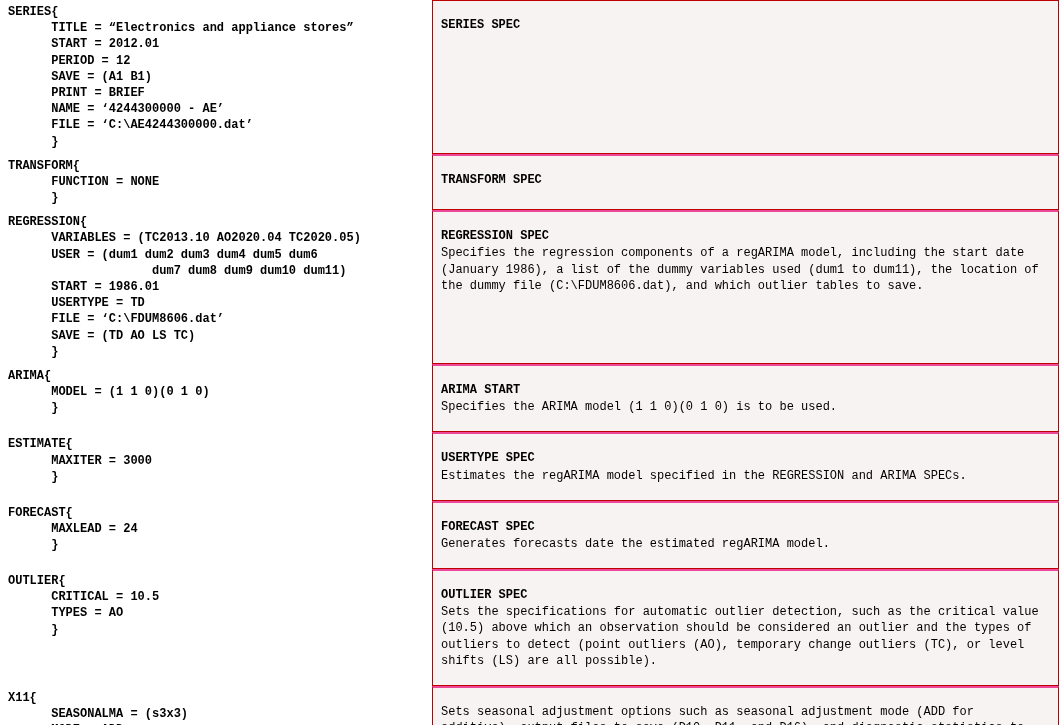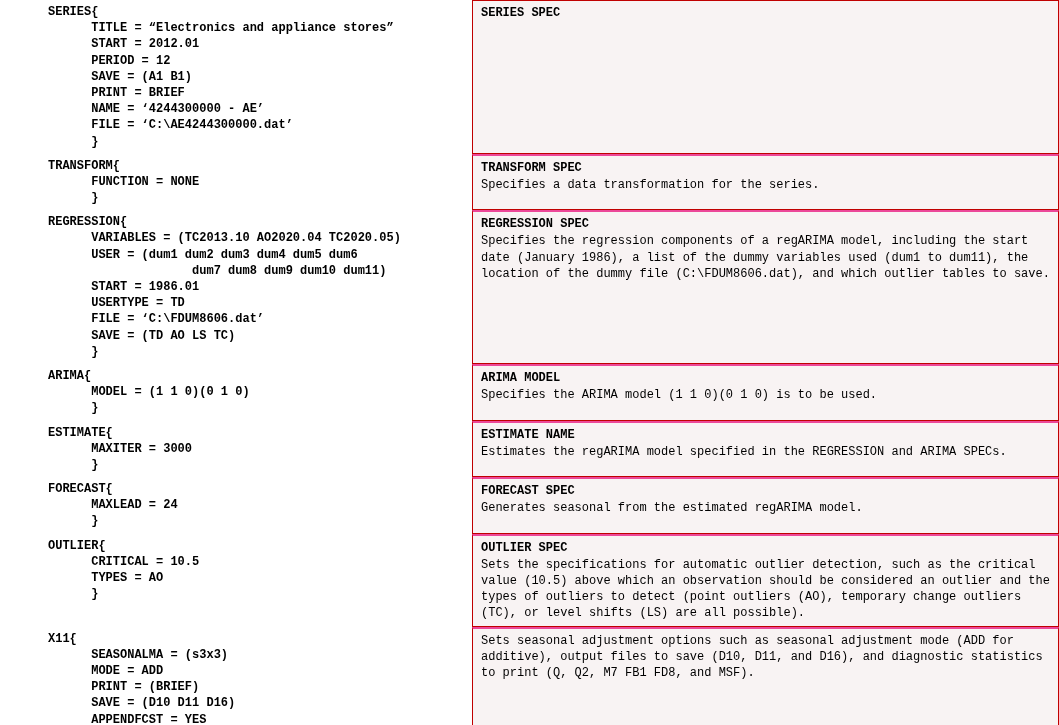--- a/index.html
+++ b/index.html
@@ -18,7 +18,6 @@
     display: flex;
     align-items: stretch;
     box-sizing: border-box;
-    margin-left: 40px;
   }
   .left {
     width: 430px;

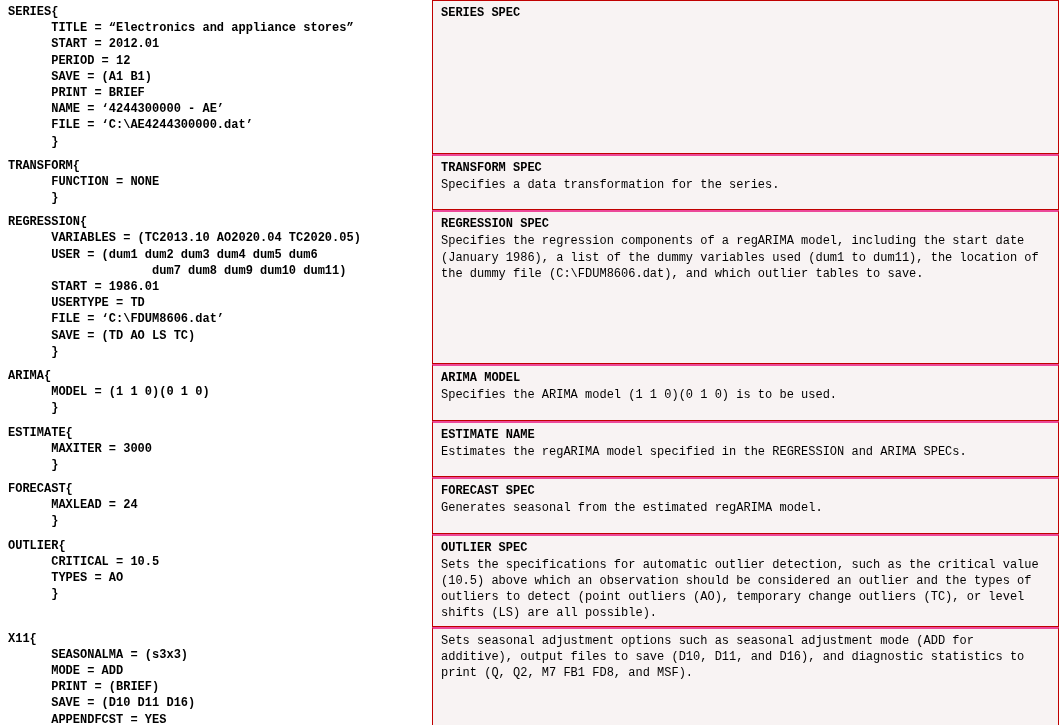--- a/index.html
+++ b/index.html
@@ -32,7 +32,7 @@
   }
   .right {
     flex: 1 1 auto;
-    padding: 4px 8px;
+    padding: 16px 8px;
     box-sizing: border-box;
     border: 1px solid #c00000;
     background: #f8f3f3;

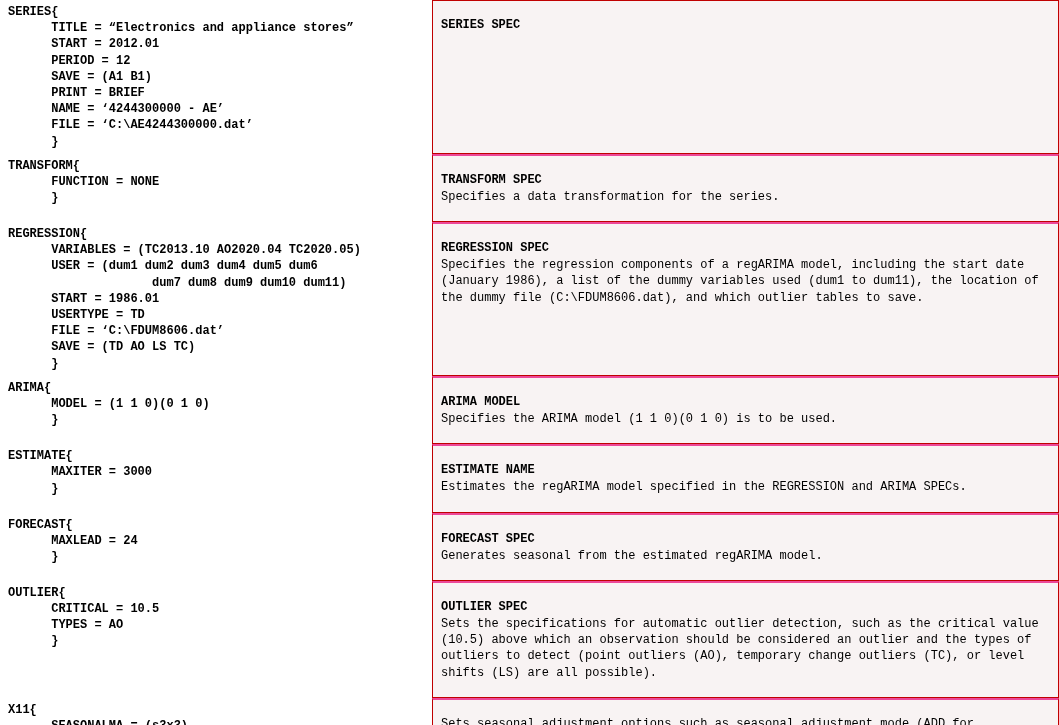--- a/index.html
+++ b/index.html
@@ -78,7 +78,6 @@
       }</span></span></div>
     <div class="right">
       <span class="spec-title">TRANSFORM SPEC</span>
-      <span class="spec-desc">Specifies a data transformation for the series.</span>
     </div>
   </div>
 

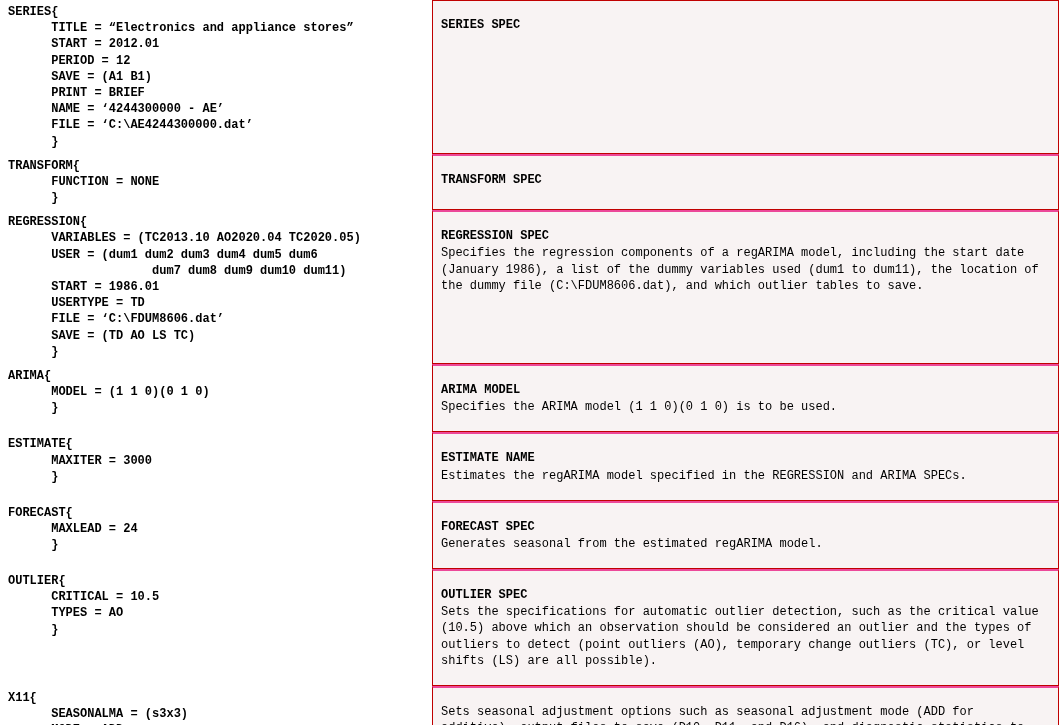--- a/index.html
+++ b/index.html
@@ -102,7 +102,7 @@
       MODEL = (1 1 0)(0 1 0)
       }</span></span></div>
     <div class="right">
-      <span class="spec-title">ARIMA MODEL</span>
+      <span class="spec-title">ARIMA START</span>
       <span class="spec-desc">Specifies the ARIMA model (1 1 0)(0 1 0) is to be used.</span>
     </div>
   </div>

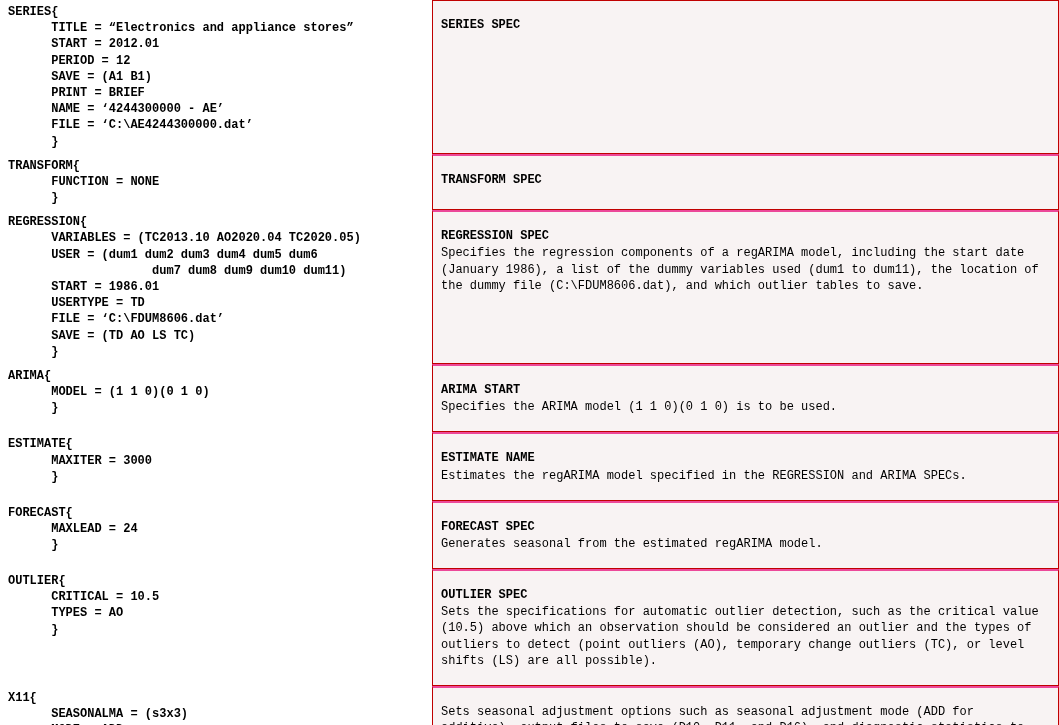--- a/index.html
+++ b/index.html
@@ -112,7 +112,7 @@
       MAXITER = 3000
       }</span></span></div>
     <div class="right">
-      <span class="spec-title">ESTIMATE NAME</span>
+      <span class="spec-title">USERTYPE SPEC</span>
       <span class="spec-desc">Estimates the regARIMA model specified in the REGRESSION and ARIMA SPECs.</span>
     </div>
   </div>

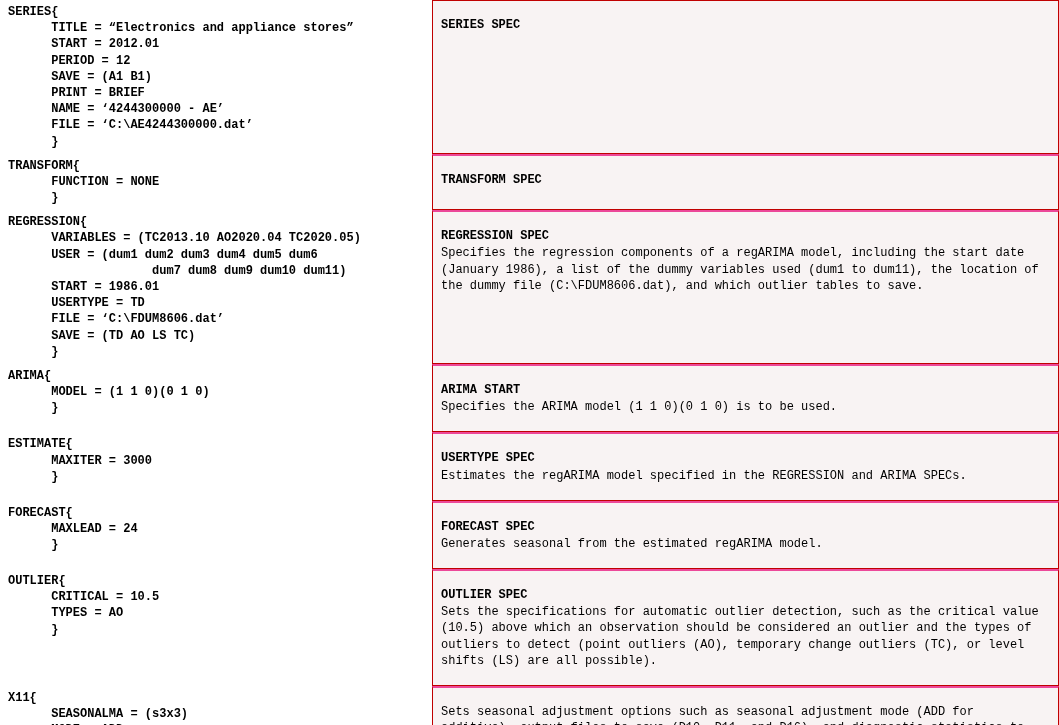--- a/index.html
+++ b/index.html
@@ -123,7 +123,7 @@
       }</span></span></div>
     <div class="right">
       <span class="spec-title">FORECAST SPEC</span>
-      <span class="spec-desc">Generates seasonal from the estimated regARIMA model.</span>
+      <span class="spec-desc">Generates forecasts date the estimated regARIMA model.</span>
     </div>
   </div>
 

